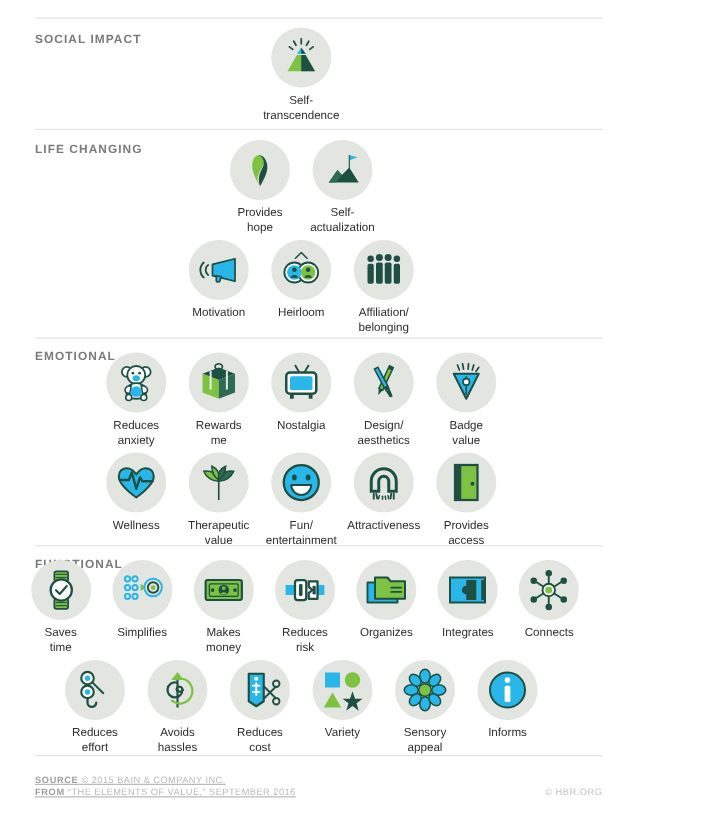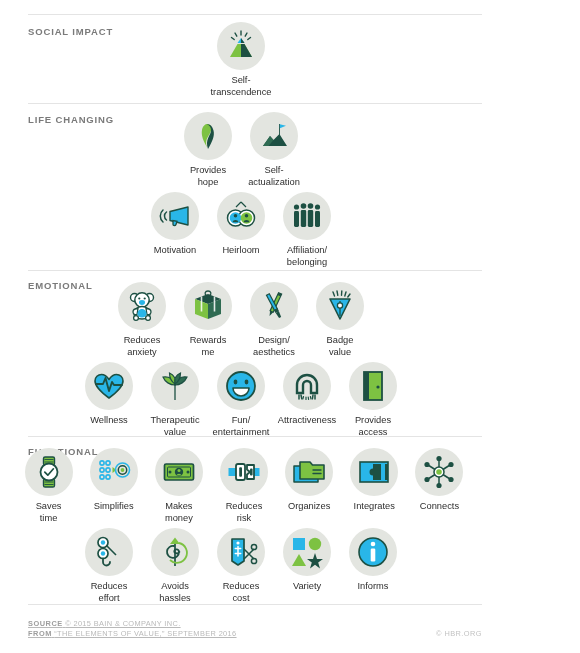--- a/index.html
+++ b/index.html
@@ -201,6 +201,19 @@
       <div class="cell">
         <div class="disc">
           <svg width="34" height="34" viewBox="0 0 34 34">
+            <line x1="12" y1="3" x2="15.5" y2="9" stroke="#1d5043" stroke-width="1.5"></line>
+            <line x1="23" y1="3" x2="19.5" y2="9" stroke="#1d5043" stroke-width="1.5"></line>
+            <rect x="5" y="9" width="24" height="17" rx="3" fill="#fff" stroke="#1d5043" stroke-width="2"></rect>
+            <rect x="8" y="12" width="18" height="11" rx="1.5" fill="#29b6e8"></rect>
+            <rect x="8" y="26" width="3" height="4" fill="#1d5043"></rect>
+            <rect x="23" y="26" width="3" height="4" fill="#1d5043"></rect>
+          </svg>
+        </div>
+        <div class="cap">Nostalgia</div>
+      </div>
+      <div class="cell">
+        <div class="disc">
+          <svg width="34" height="34" viewBox="0 0 34 34">
             <g transform="rotate(25 17 17)">
               <rect x="15.5" y="3" width="3.4" height="20" fill="#7dc242" stroke="#1d5043" stroke-width="1.2"></rect>
               <path d="M15.5 23 L17.2 28 L18.9 23 Z" fill="#1d5043"></path>

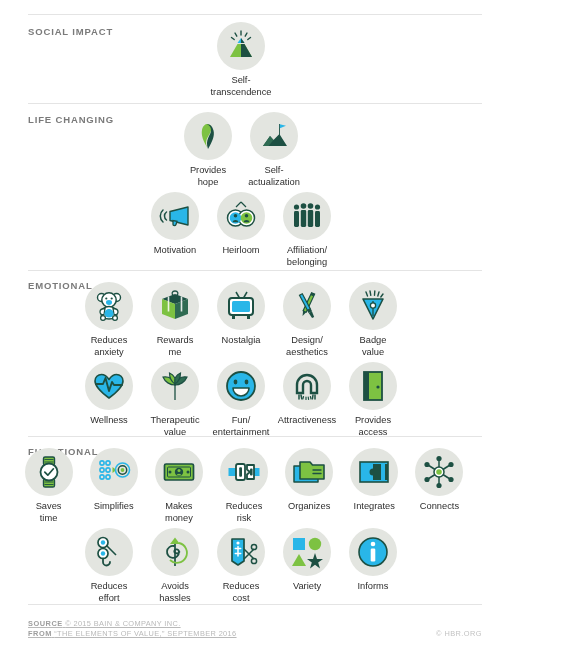--- a/index.html
+++ b/index.html
@@ -488,6 +488,25 @@
       <div class="cell">
         <div class="disc">
           <svg width="34" height="34" viewBox="0 0 34 34">
+            <g fill="#29b6e8" stroke="#1d5043" stroke-width="1.2">
+              <ellipse cx="17" cy="6" rx="4.2" ry="5.6"></ellipse>
+              <ellipse cx="17" cy="28" rx="4.2" ry="5.6"></ellipse>
+              <ellipse cx="6" cy="17" rx="5.6" ry="4.2"></ellipse>
+              <ellipse cx="28" cy="17" rx="5.6" ry="4.2"></ellipse>
+              <ellipse cx="9.2" cy="9.2" rx="5.4" ry="3.9" transform="rotate(45 9.2 9.2)"></ellipse>
+              <ellipse cx="24.8" cy="9.2" rx="5.4" ry="3.9" transform="rotate(-45 24.8 9.2)"></ellipse>
+              <ellipse cx="9.2" cy="24.8" rx="5.4" ry="3.9" transform="rotate(-45 9.2 24.8)"></ellipse>
+              <ellipse cx="24.8" cy="24.8" rx="5.4" ry="3.9" transform="rotate(45 24.8 24.8)"></ellipse>
+            </g>
+            <circle cx="17" cy="17" r="5" fill="#7dc242" stroke="#1d5043" stroke-width="1.2"></circle>
+          </svg>
+        </div>
+        <div class="cap">Sensory
+appeal</div>
+      </div>
+      <div class="cell">
+        <div class="disc">
+          <svg width="34" height="34" viewBox="0 0 34 34">
             <circle cx="17" cy="17" r="14" fill="#29b6e8" stroke="#1d5043" stroke-width="1.6"></circle>
             <circle cx="17" cy="9" r="2.3" fill="#fff"></circle>
             <rect x="14.7" y="13.5" width="4.6" height="13" rx="1.2" fill="#fff"></rect>

